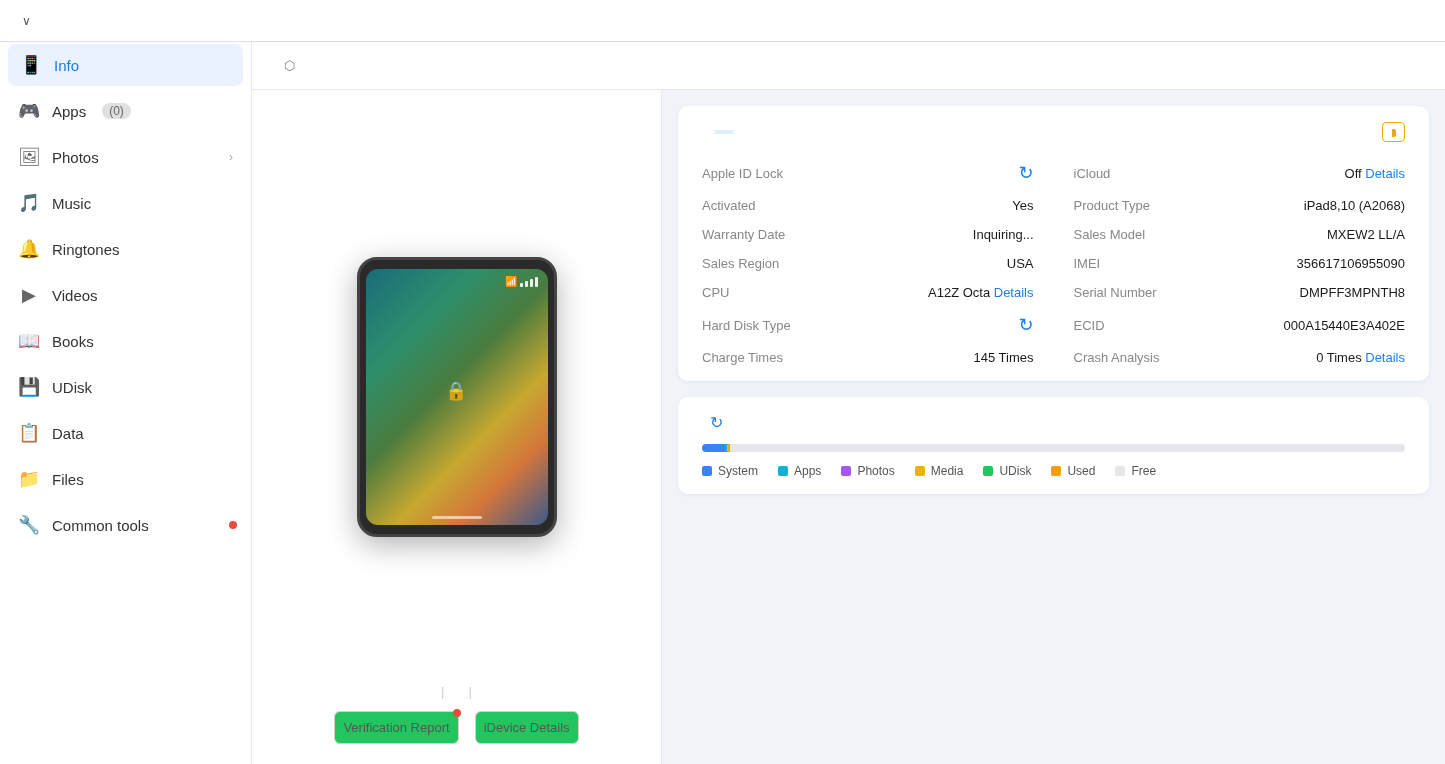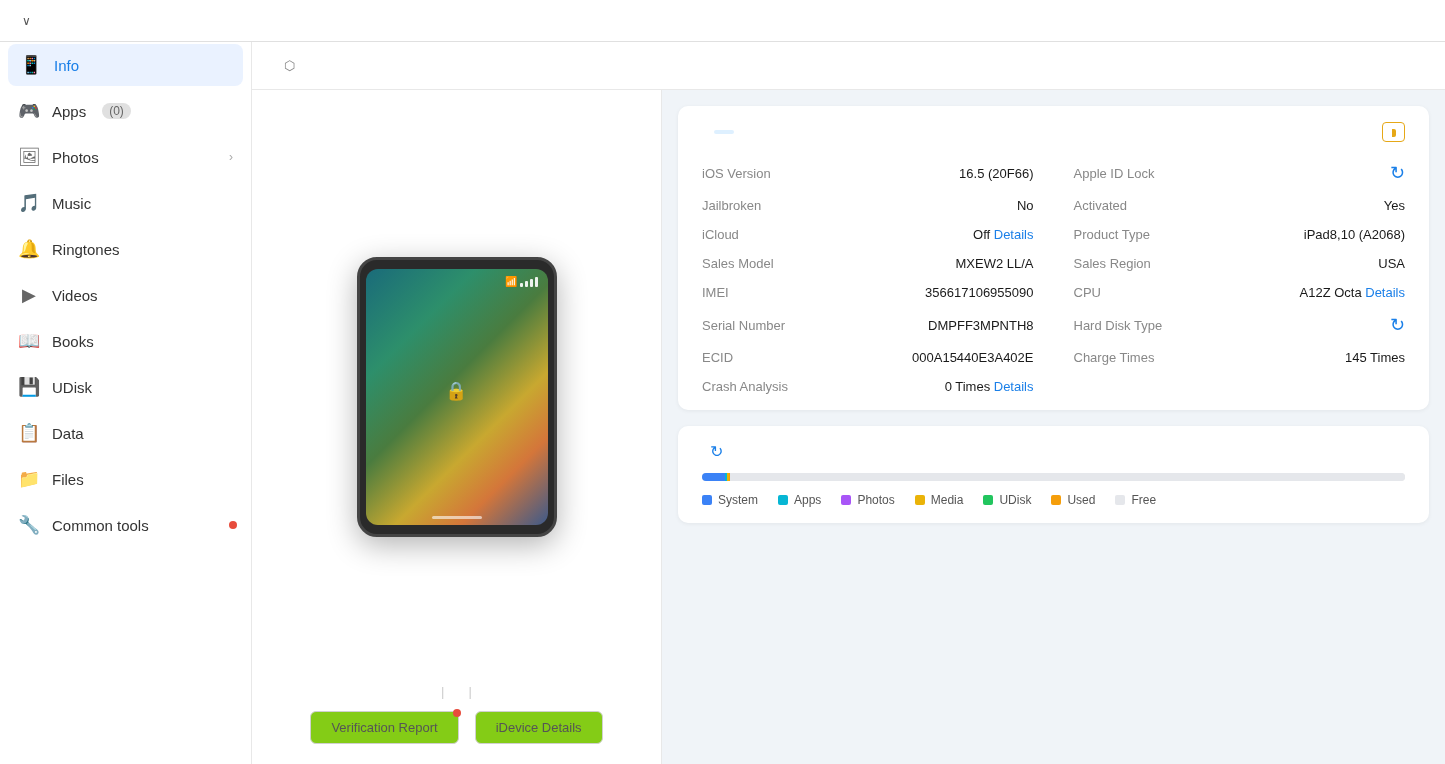--- a/index.html
+++ b/index.html
@@ -442,10 +442,6 @@
           <div style="display: grid; grid-template-columns: 1fr 1fr; gap: 14px 40px;">
 
             <div class="info-row">
-              <span class="info-label">iOS Version</span>
-              <span class="info-value">16.5 (20F66)</span>
-            </div>
-            <div class="info-row">
               <span class="info-label">Apple ID Lock</span>
               <span class="info-value loading spin">↻</span>
             </div>

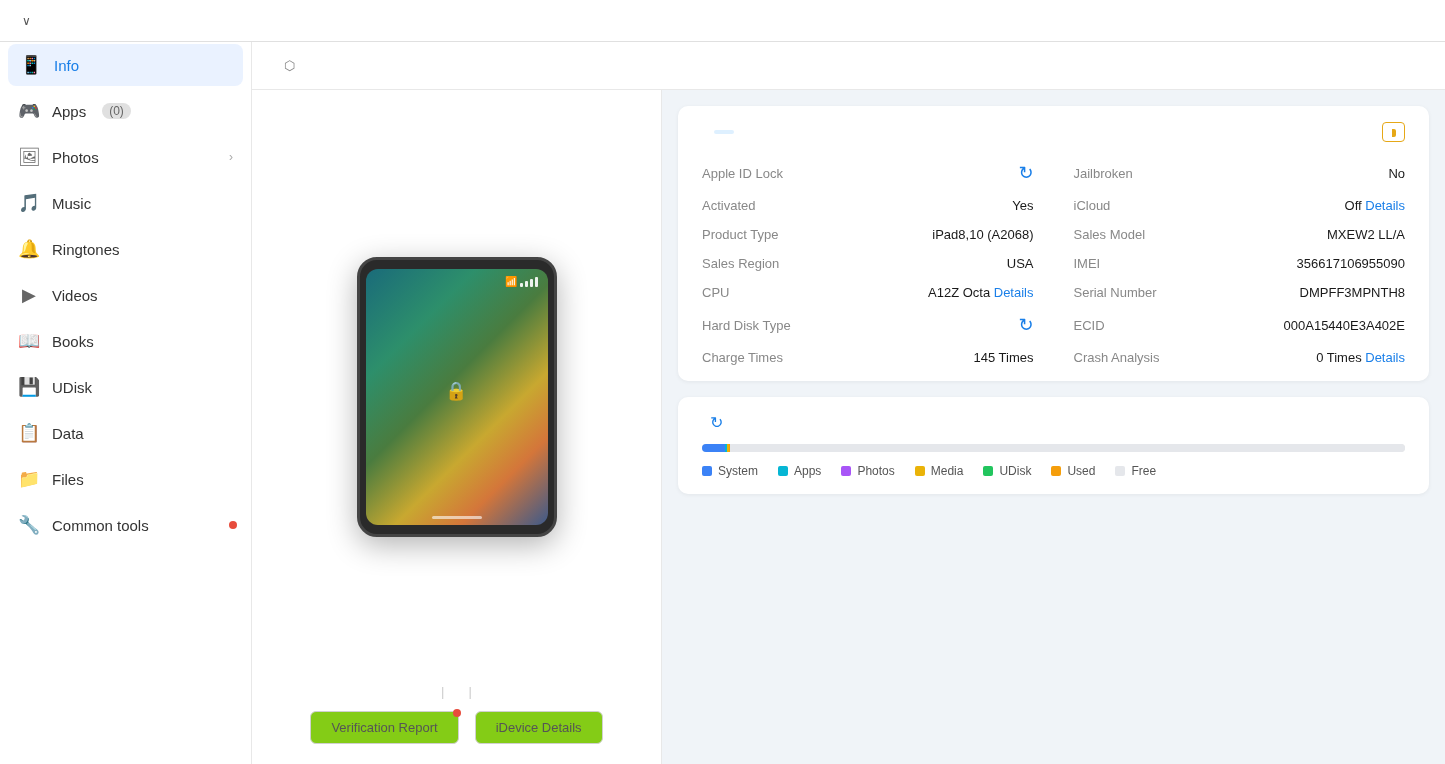--- a/index.html
+++ b/index.html
@@ -447,10 +447,6 @@
             </div>
 
             <div class="info-row">
-              <span class="info-label">Jailbroken</span>
-              <span class="info-value">No</span>
-            </div>
-            <div class="info-row">
               <span class="info-label">Activated</span>
               <span class="info-value">Yes</span>
             </div>

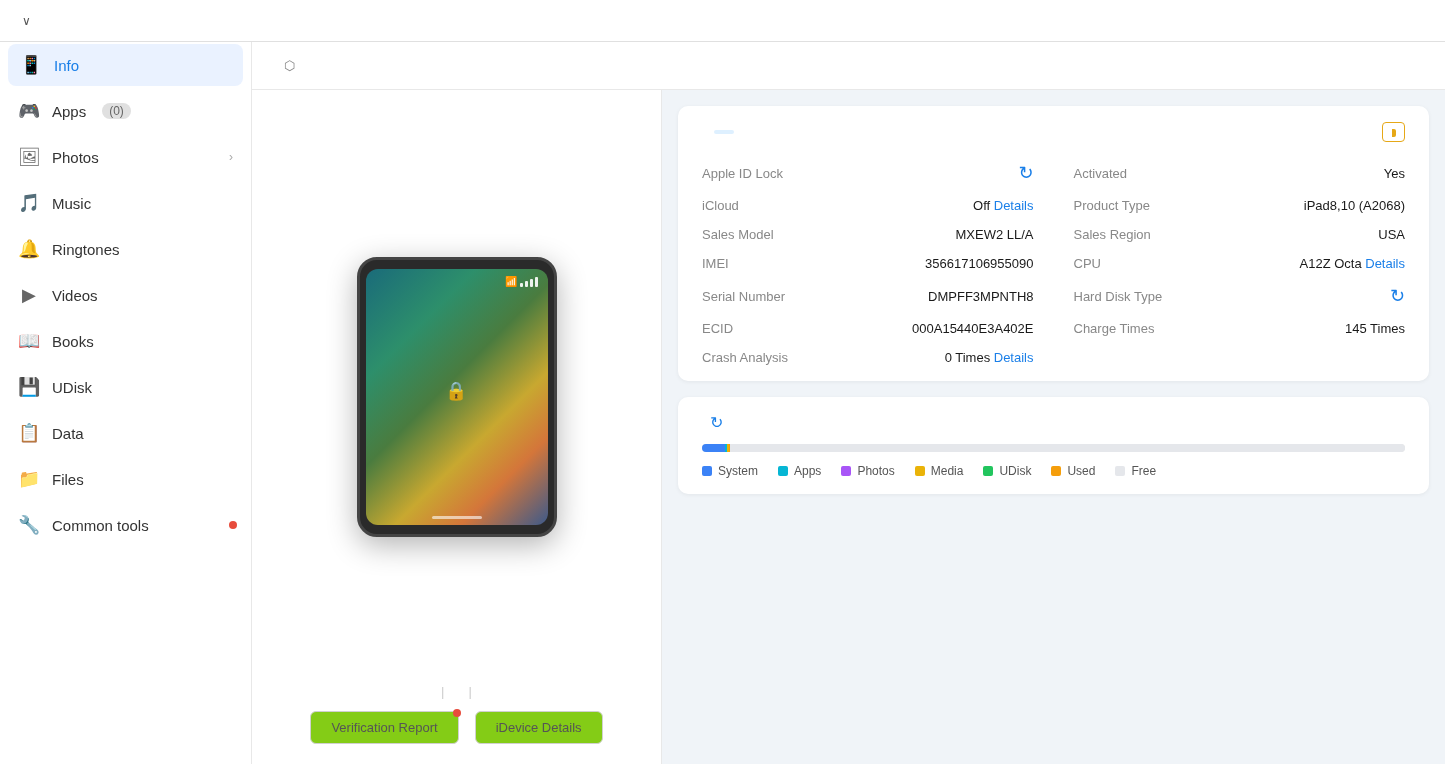--- a/index.html
+++ b/index.html
@@ -447,13 +447,13 @@
             </div>
 
             <div class="info-row">
+              <span class="info-label">iCloud</span>
+              <span class="info-value">Off <span class="blue" style="color:#1a7fe8;cursor:pointer;">Details</span></span>
+            </div>
+
+            <div class="info-row">
               <span class="info-label">Activated</span>
               <span class="info-value">Yes</span>
-            </div>
-
-            <div class="info-row">
-              <span class="info-label">iCloud</span>
-              <span class="info-value">Off <span class="blue" style="color:#1a7fe8;cursor:pointer;">Details</span></span>
             </div>
 
             <div class="info-row">

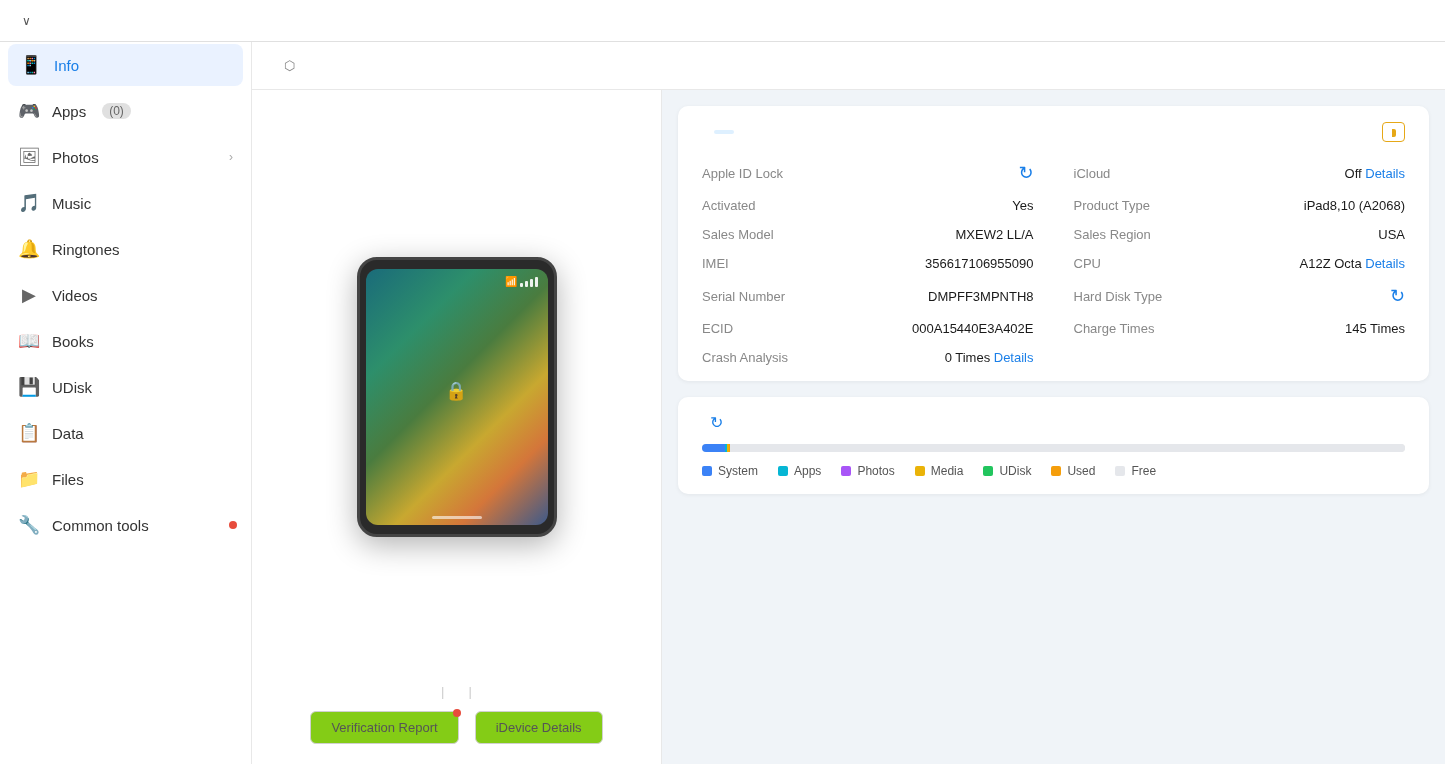--- a/index.html
+++ b/index.html
@@ -460,6 +460,10 @@
               <span class="info-label">Product Type</span>
               <span class="info-value">iPad8,10 (A2068)</span>
             </div>
+            <div class="info-row">
+              <span class="info-label">Warranty Date</span>
+              <span class="info-value">Inquiring...</span>
+            </div>
 
             <div class="info-row">
               <span class="info-label">Sales Model</span>

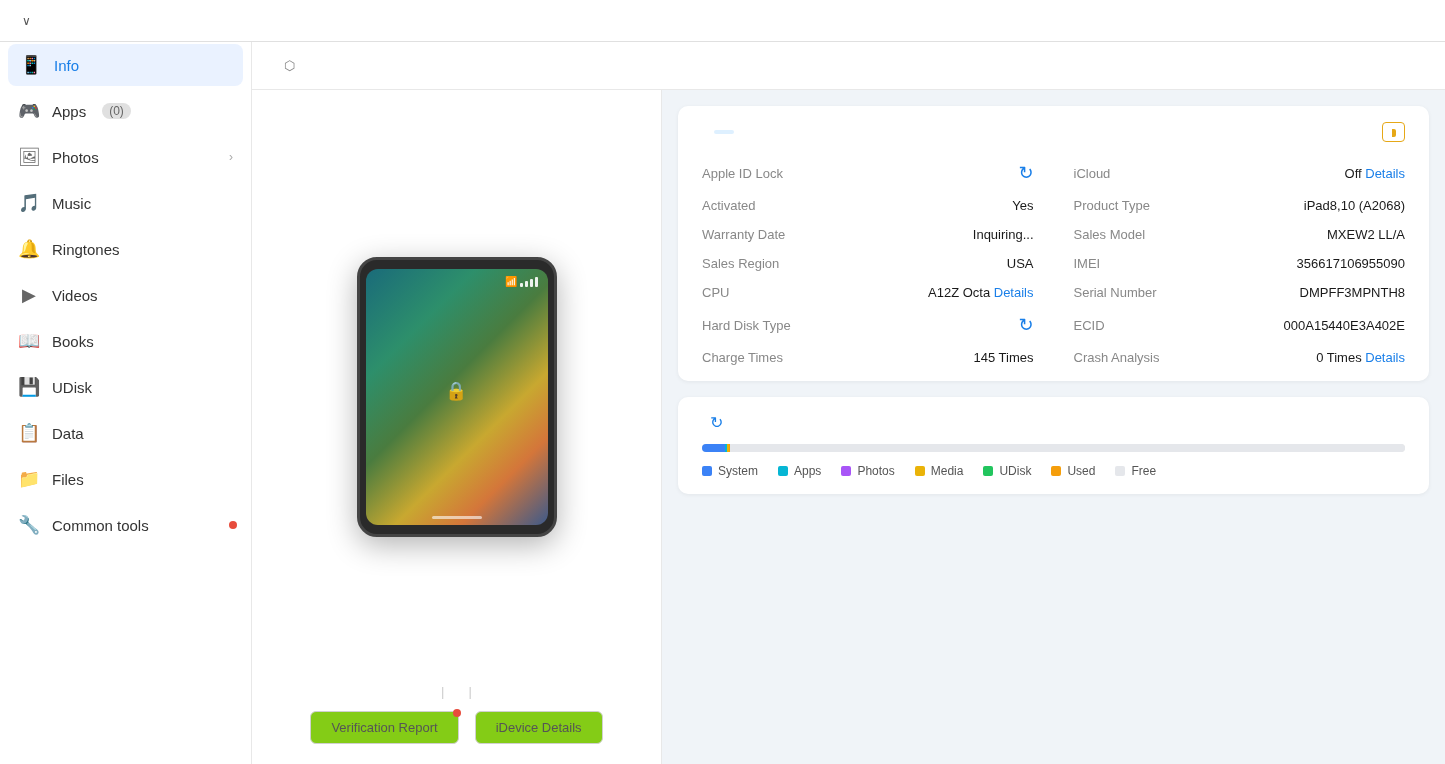--- a/index.html
+++ b/index.html
@@ -182,11 +182,11 @@
     .report-btn {
       border: 1px solid #d0d0d0;
       border-radius: 6px;
-      padding: 8px 20px;
+      padding: 8px 8px;
       font-size: 13px;
       color: #555;
       cursor: pointer;
-      background: #84cc16;
+      background: #22c55e;
       position: relative;
       white-space: nowrap;
     }

